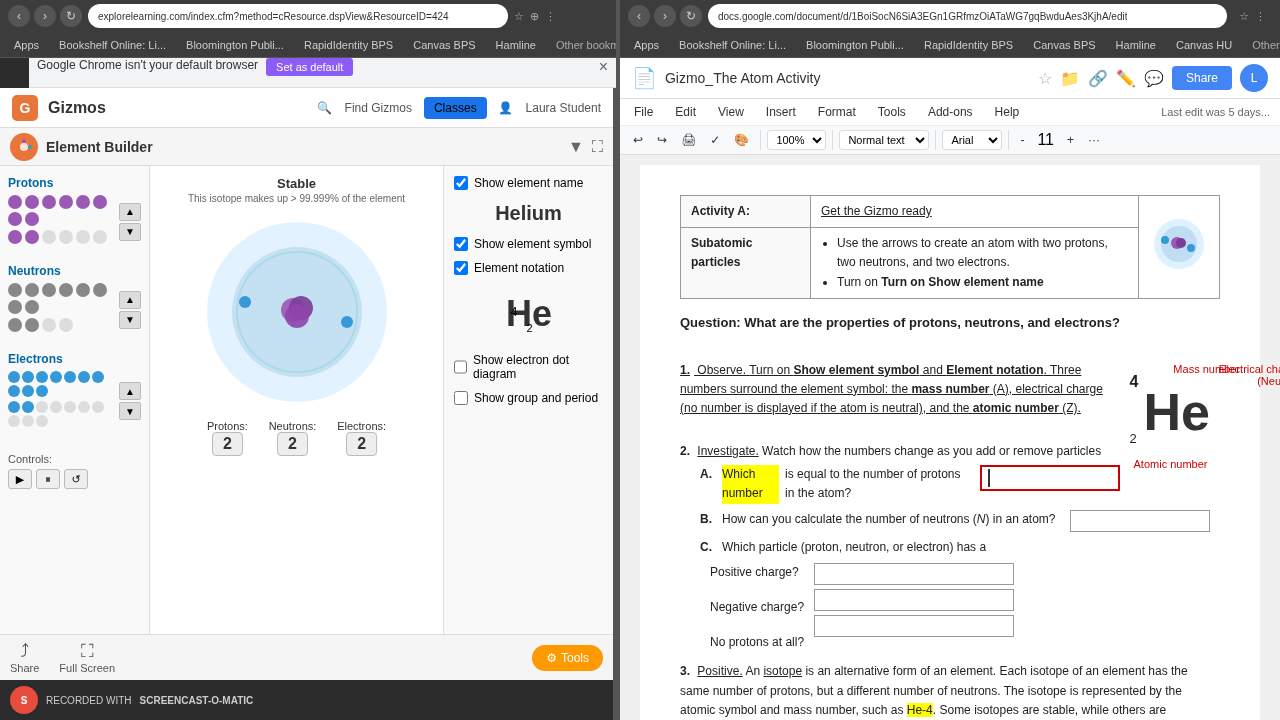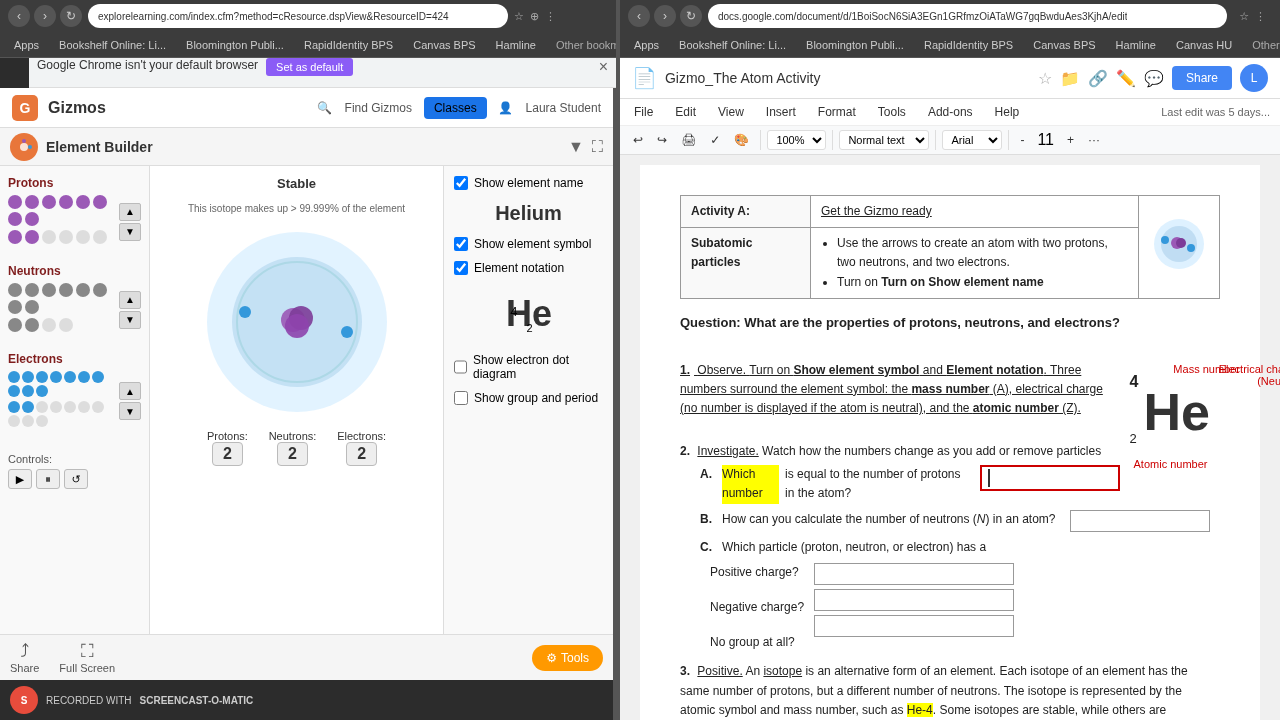--- a/index.html
+++ b/index.html
@@ -109,7 +109,7 @@
     }
 
     .particle-section { margin-bottom: 8px; }
-    .particle-label { font-size: 12px; font-weight: bold; color: #7f1d1d; margin-bottom: 5px; }
+    .particle-label { font-size: 12px; font-weight: bold; color: #0369a1; margin-bottom: 5px; }
 
     .proton-dots { display: flex; flex-wrap: wrap; gap: 3px; margin-bottom: 4px; }
     .proton-dot { width: 14px; height: 14px; border-radius: 50%; background: #9b59b6; }

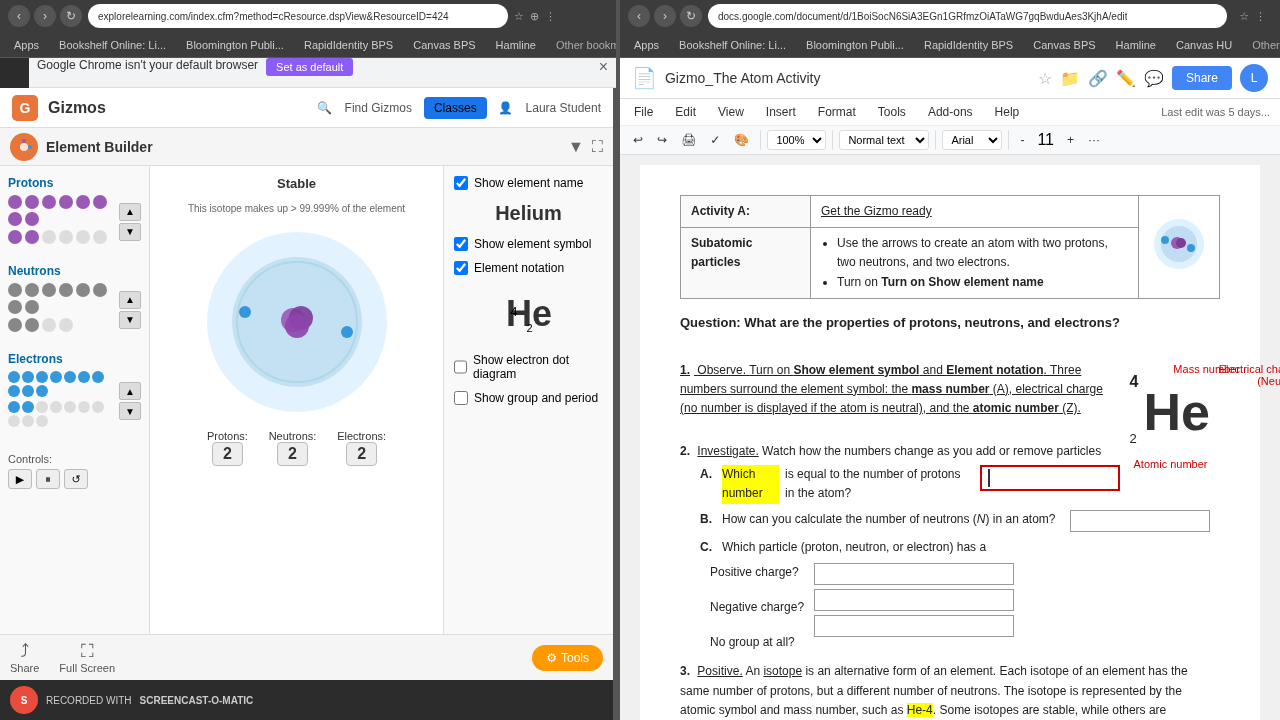--- a/index.html
+++ b/index.html
@@ -141,7 +141,7 @@
       font-size: 13px;
       font-weight: bold;
       color: #333;
-      margin-bottom: 12px;
+      margin-bottom: 2px;
     }
     .stable-desc { font-size: 10px; color: #666; margin-bottom: 8px; }
 

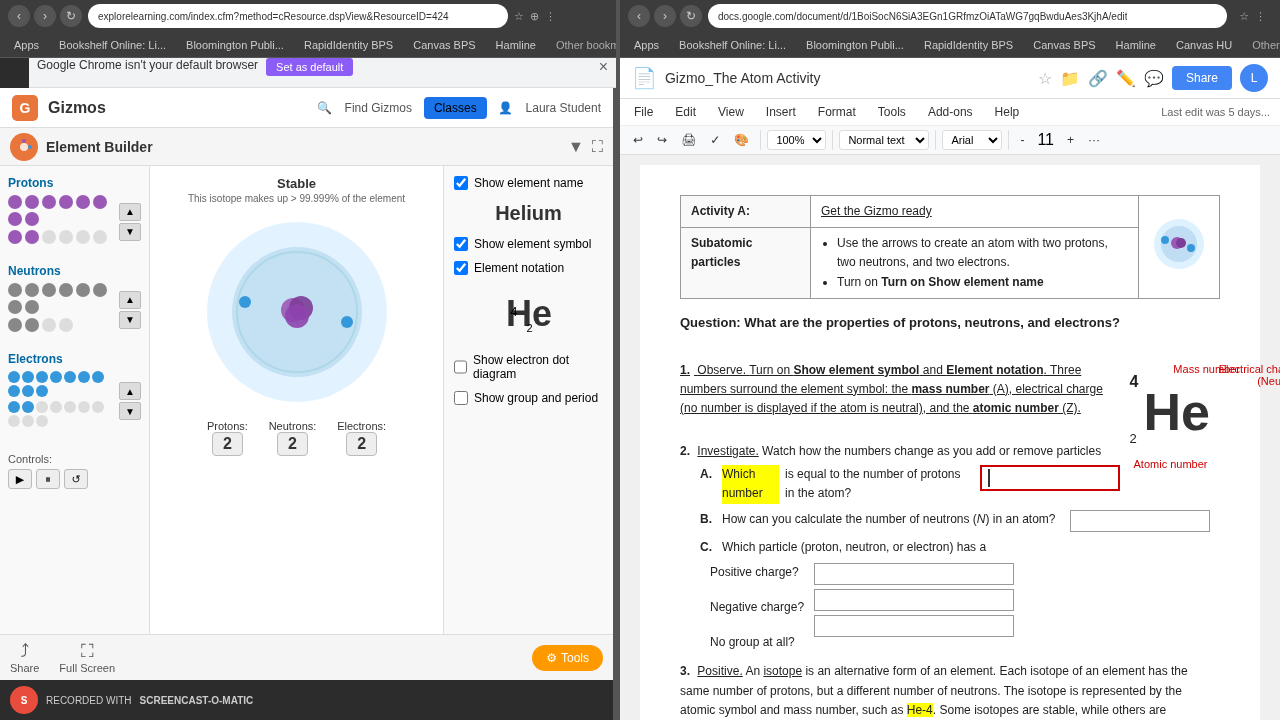--- a/index.html
+++ b/index.html
@@ -708,7 +708,7 @@
             <div style="display:flex;flex-direction:column;gap:16px;">
               <div>Positive charge?</div>
               <div>Negative charge?</div>
-              <div>No group at all?</div>
+              <div>No protons at all?</div>
             </div>
             <div style="display:flex;flex-direction:column;gap:4px;">
               <div style="border:1px solid #999;min-width:200px;height:22px;"></div>

